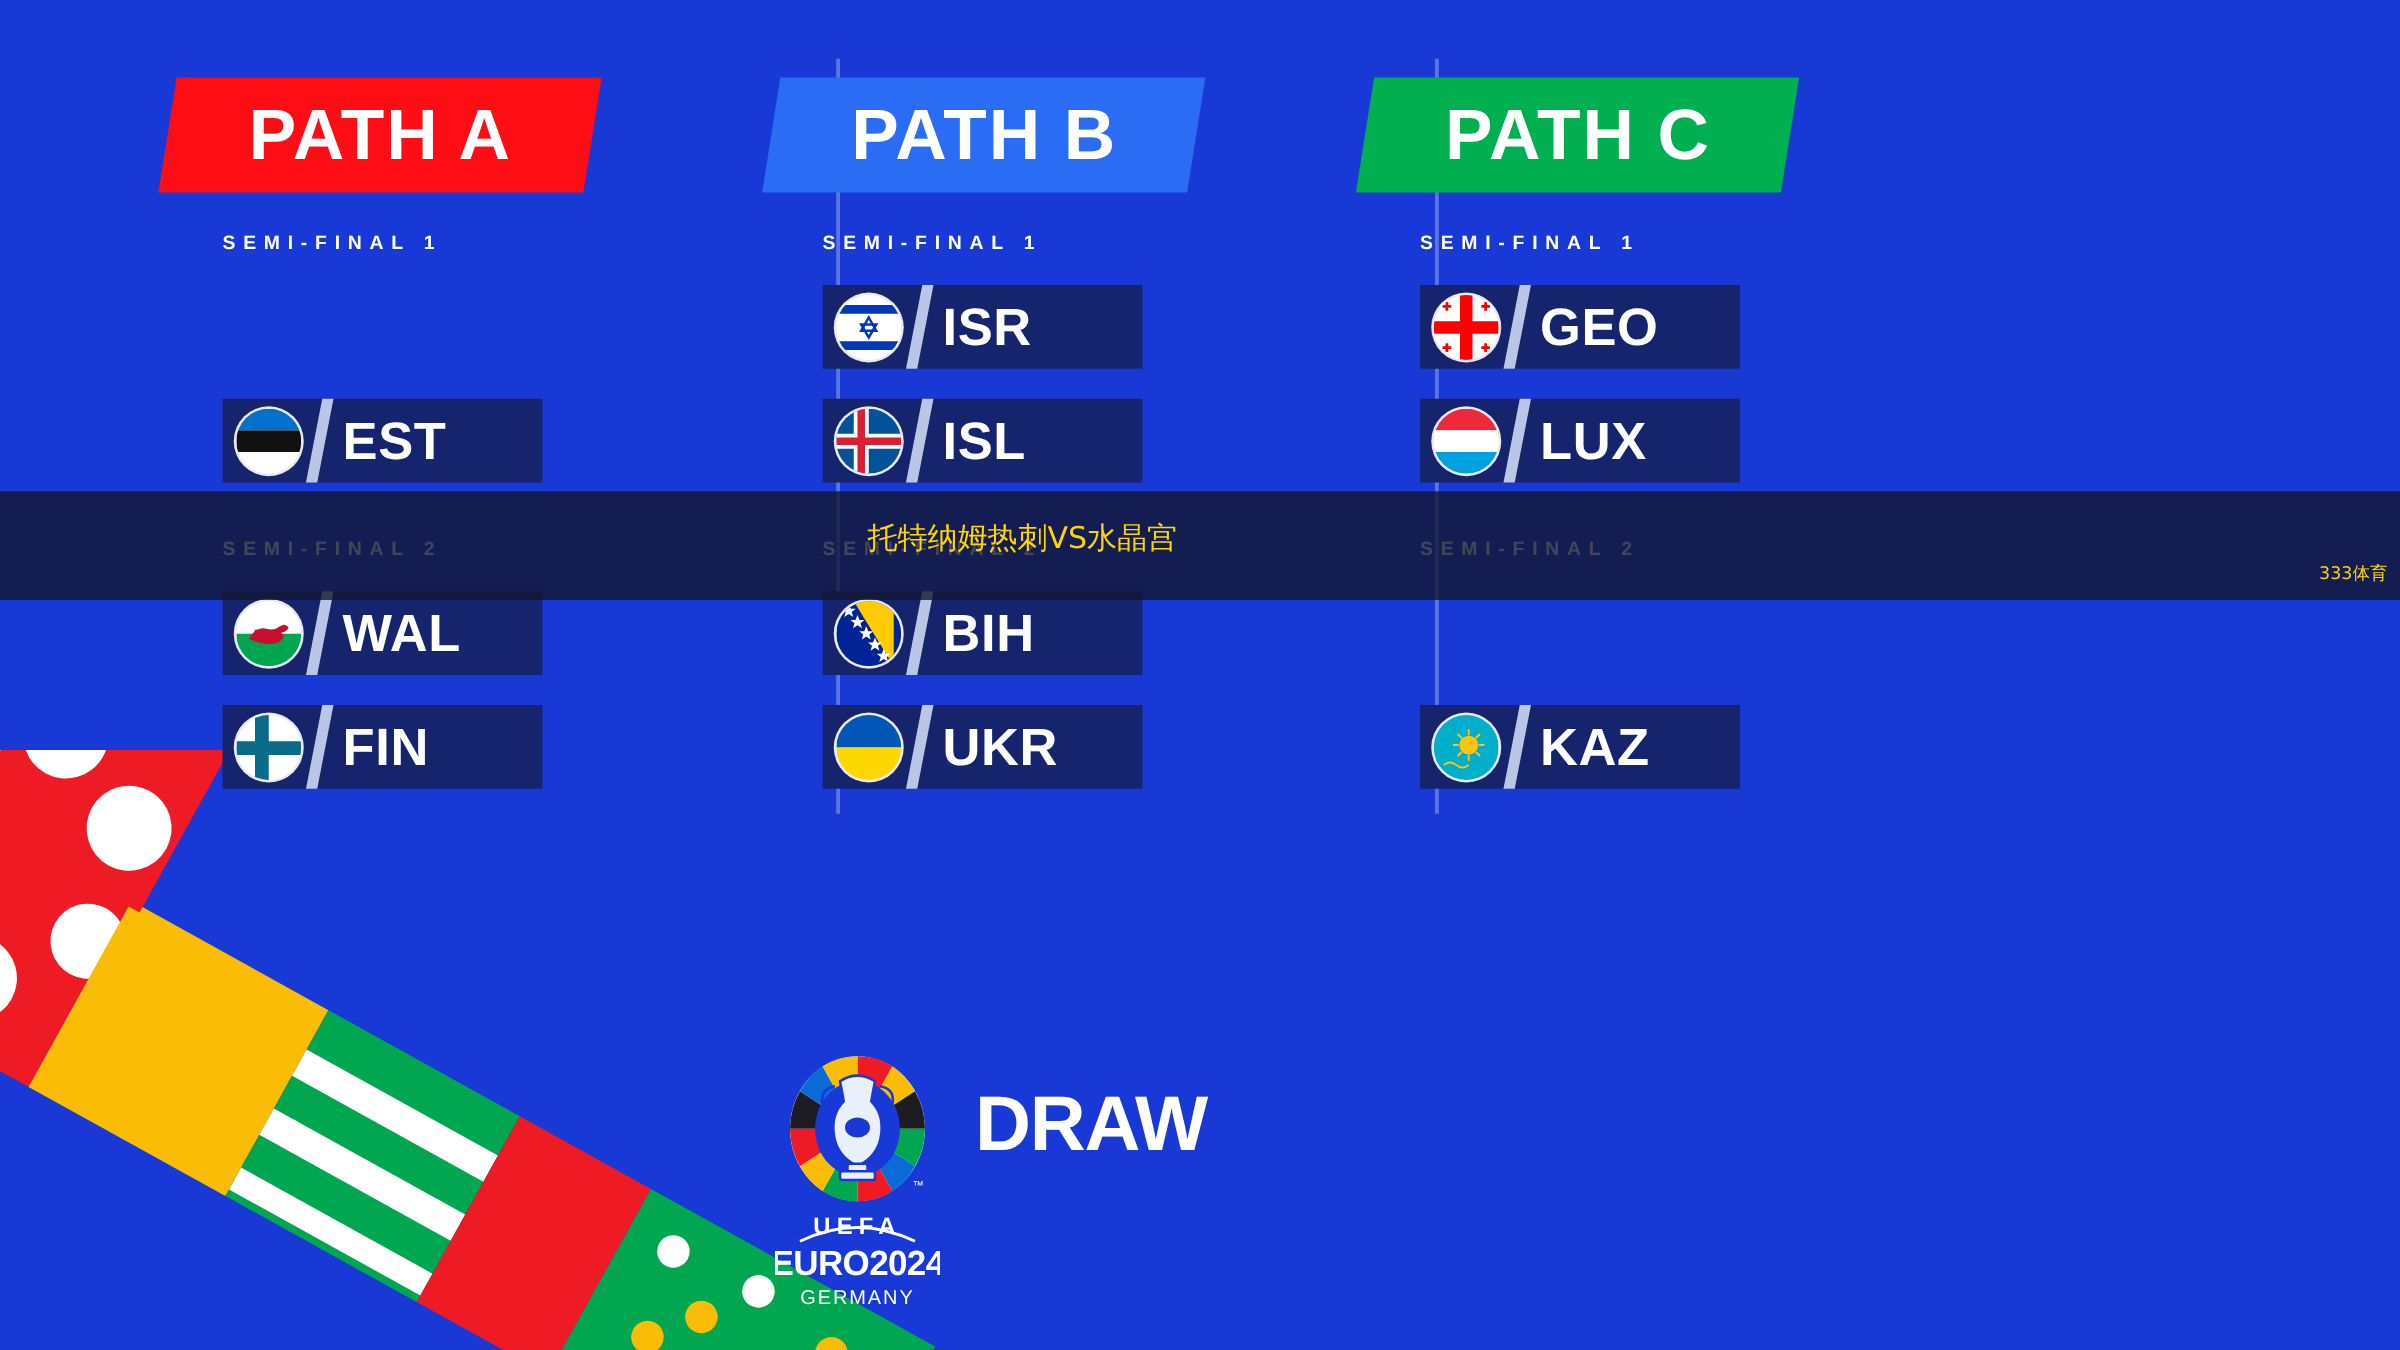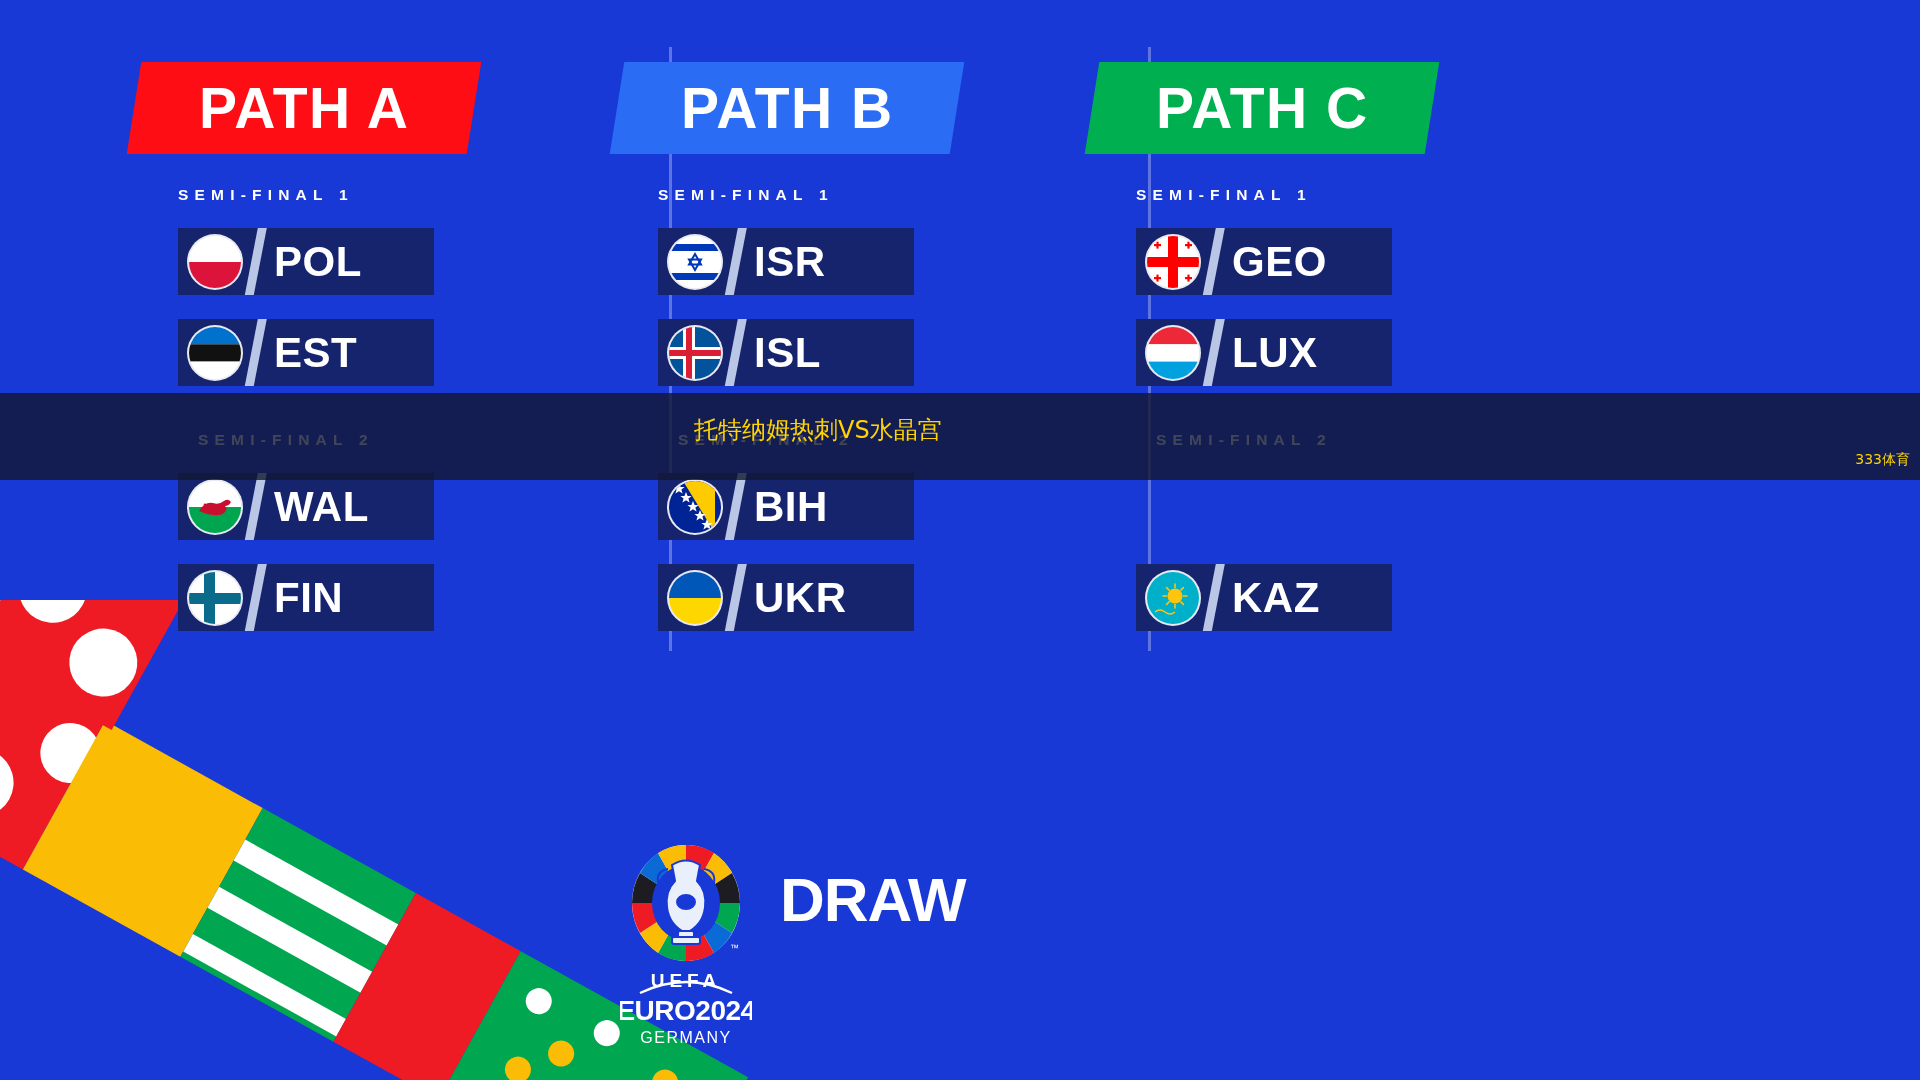--- a/index.html
+++ b/index.html
@@ -171,18 +171,6 @@
 
     <div class="sflabel sf1">SEMI-FINAL 1</div>
 
-    <div class="row rA1">
-      <div class="flagcell">
-        <div class="flagcircle">
-          <svg viewBox="0 0 52 52">
-              <rect width="52" height="26" fill="#ffffff"></rect>
-              <rect y="26" width="52" height="26" fill="#dc143c"></rect>
-            </svg>
-        </div>
-      </div>
-      <div class="slash"></div>
-      <div class="code">POL</div>
-    </div>
 
     <div class="row rA2">
       <div class="flagcell">

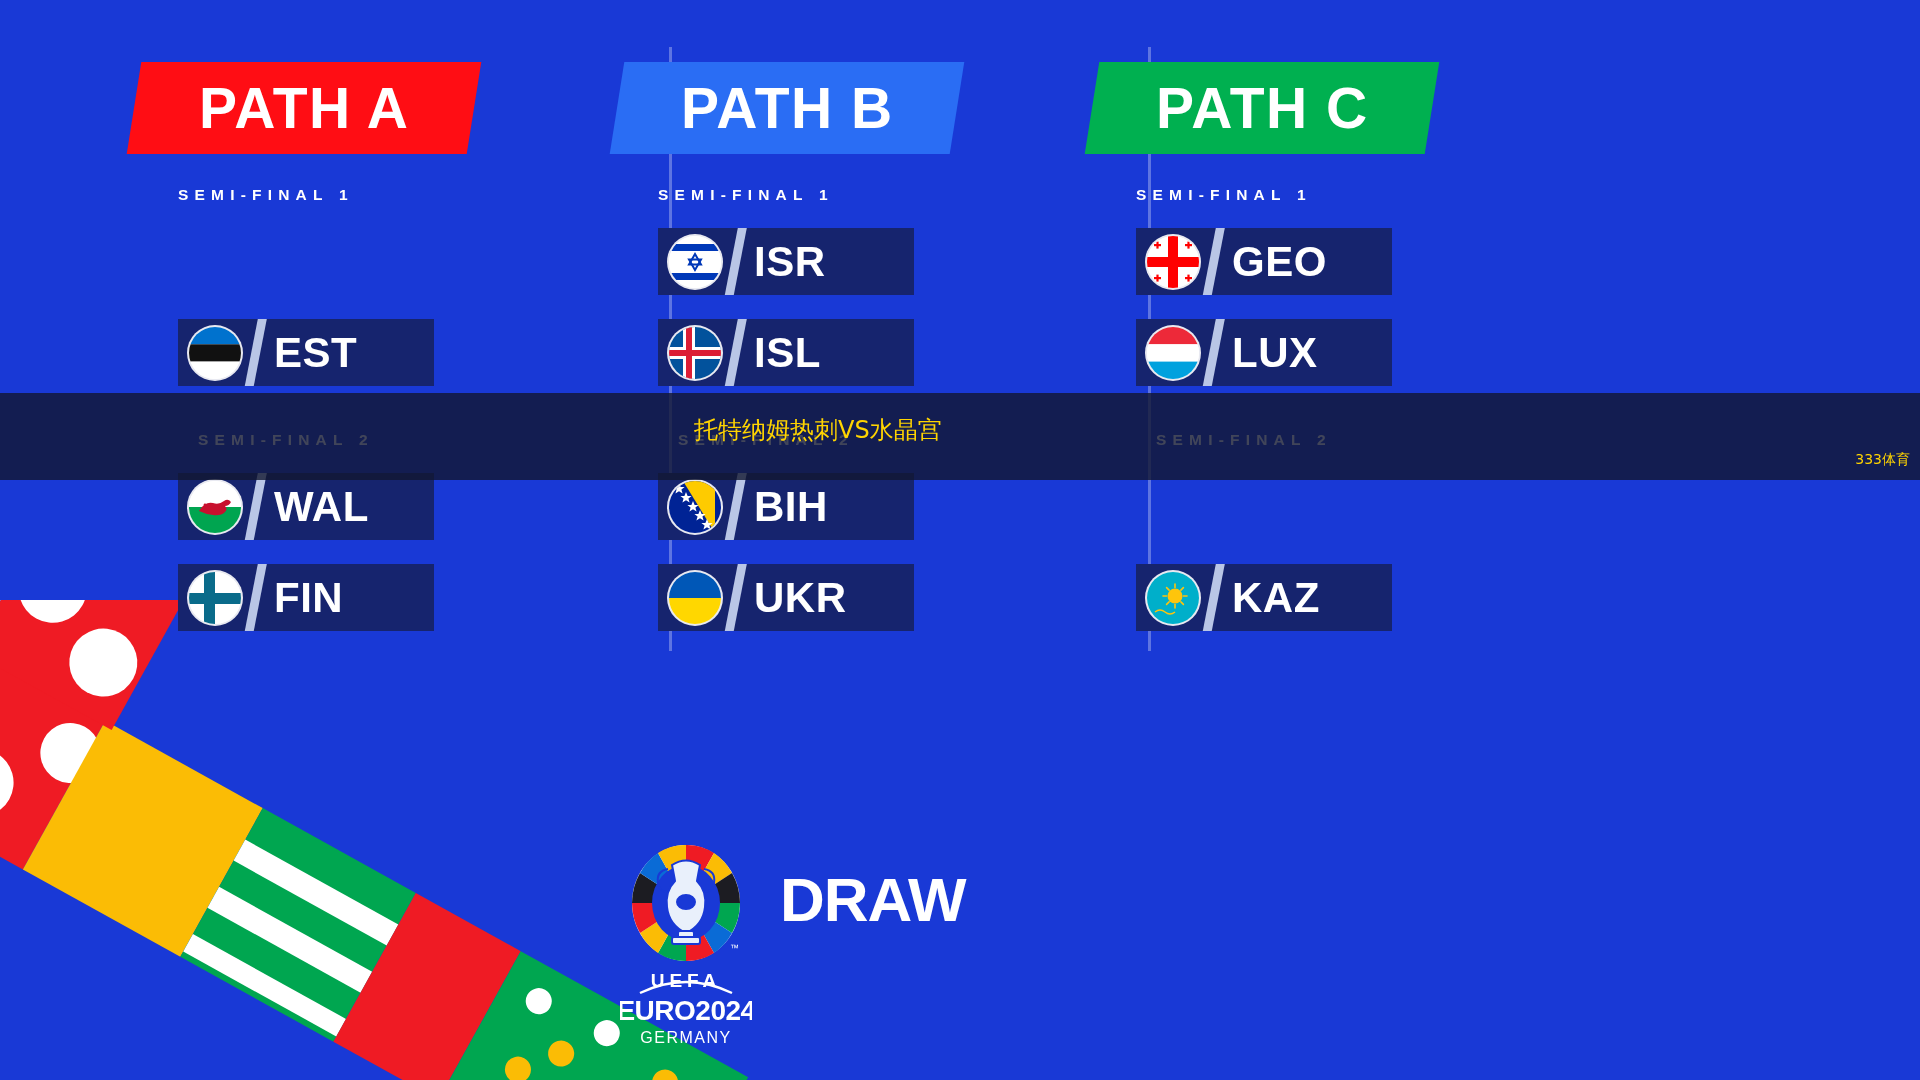--- a/index.html
+++ b/index.html
@@ -45,7 +45,7 @@
     letter-spacing:6.2px;white-space:nowrap;
   }
   .sf1{top:186px;}
-  .sf2{top:431px;margin-left:20px;}
+  .sf2{top:431px;}
 
   
   .row{

